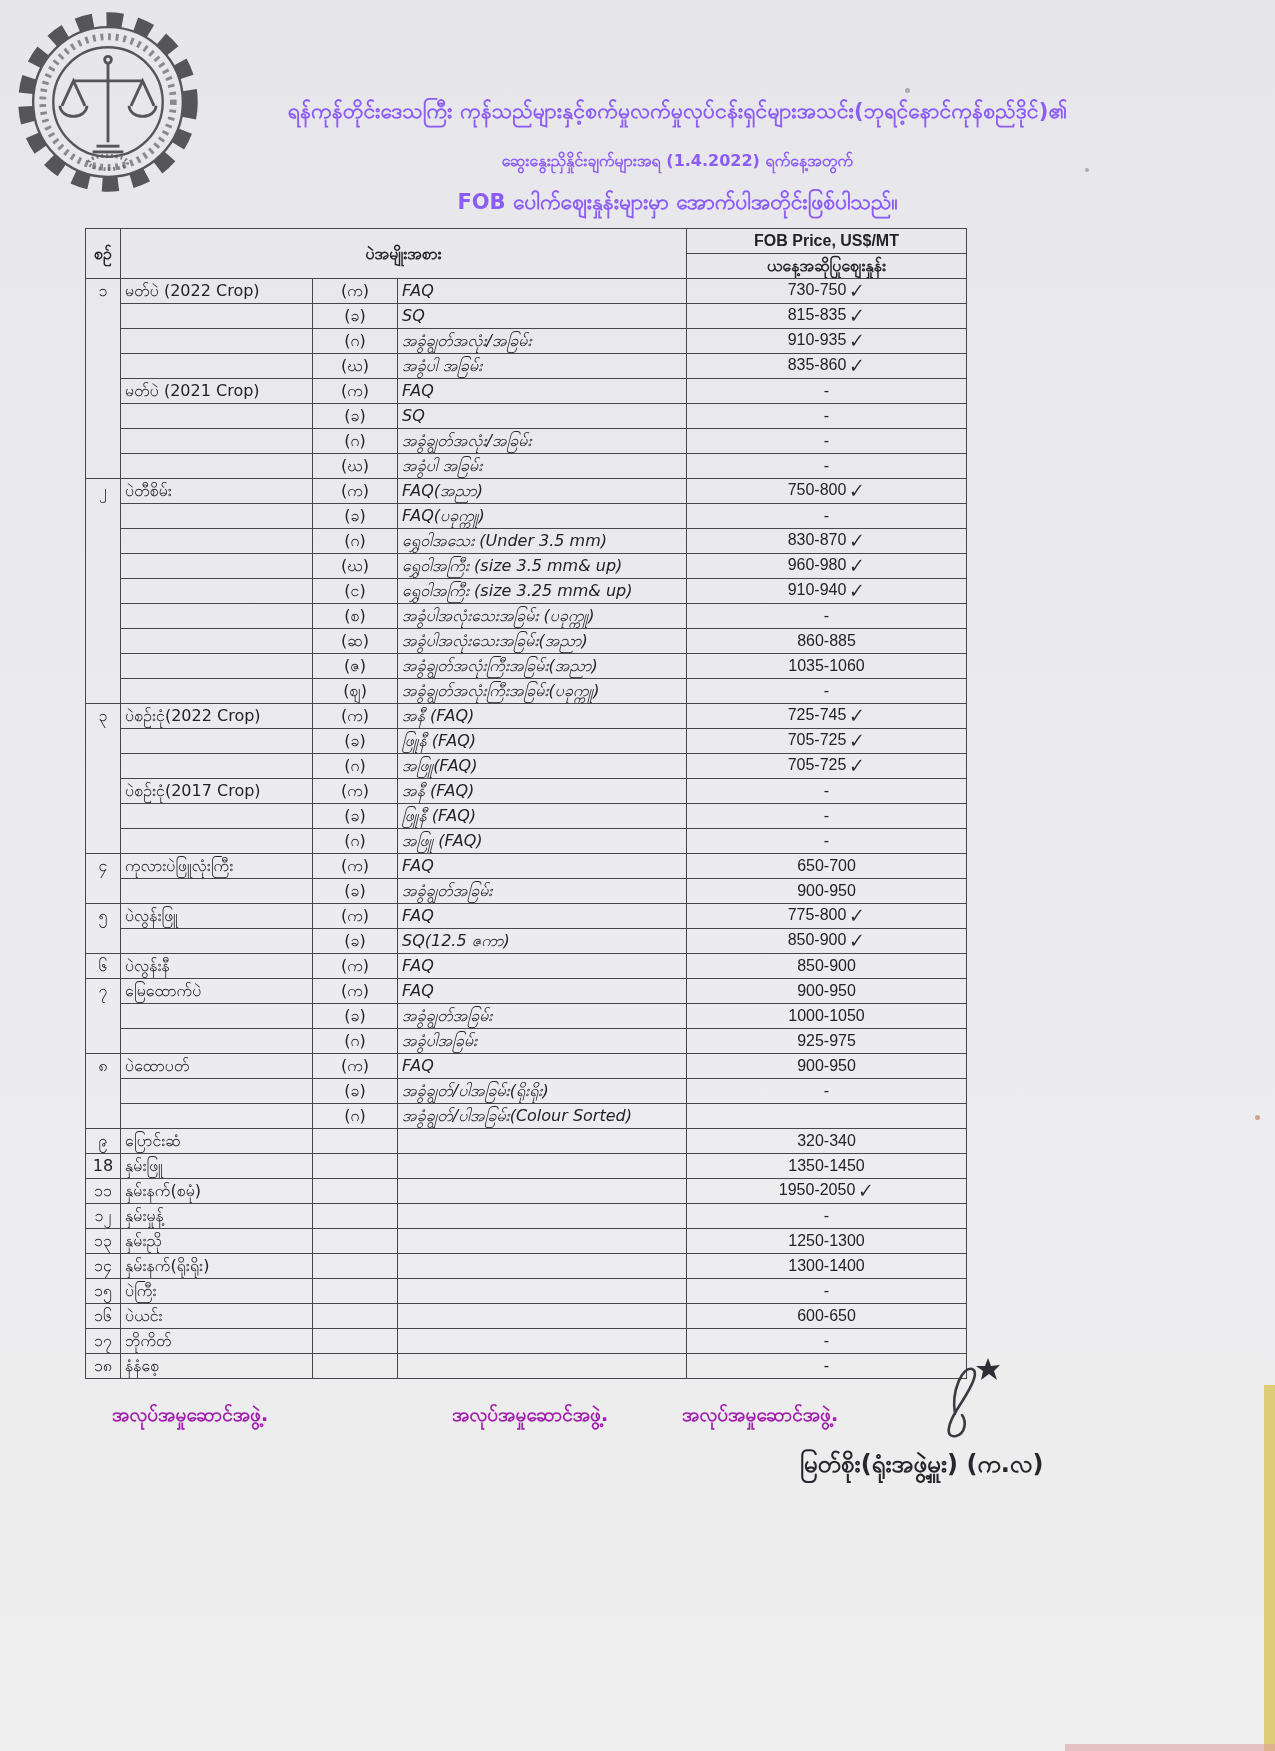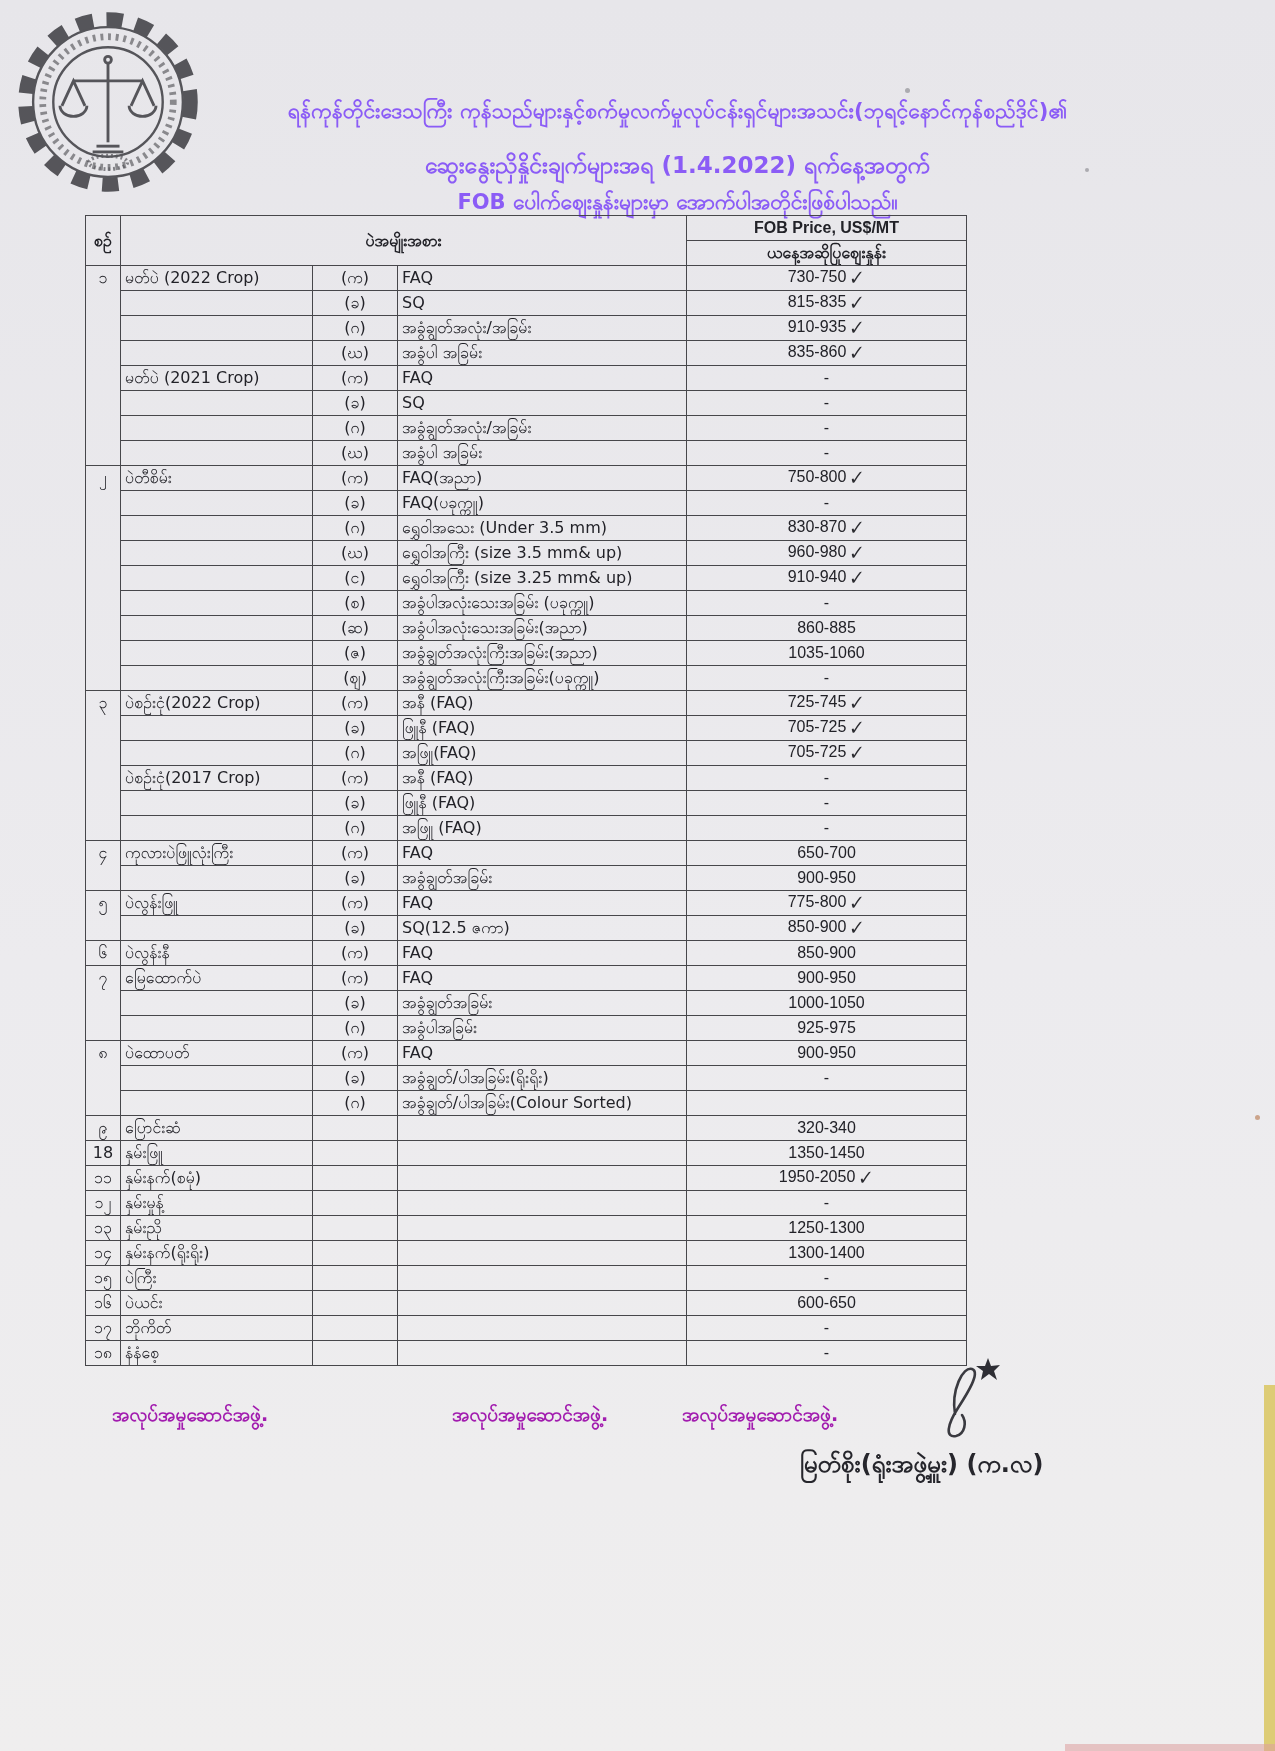--- a/index.html
+++ b/index.html
@@ -21,7 +21,7 @@
   
   .hdr{position:absolute;left:150px;right:70px;text-align:center;font-weight:600;color:#8b5cf6;}
   .hdr.l1{top:97px;font-size:21px;letter-spacing:.2px;}
-  .hdr.l2{top:150px;font-size:23px;}
+  .hdr.l2{top:150px;font-size:16px;}
   .hdr.l3{top:188px;font-size:21px;}
 
   

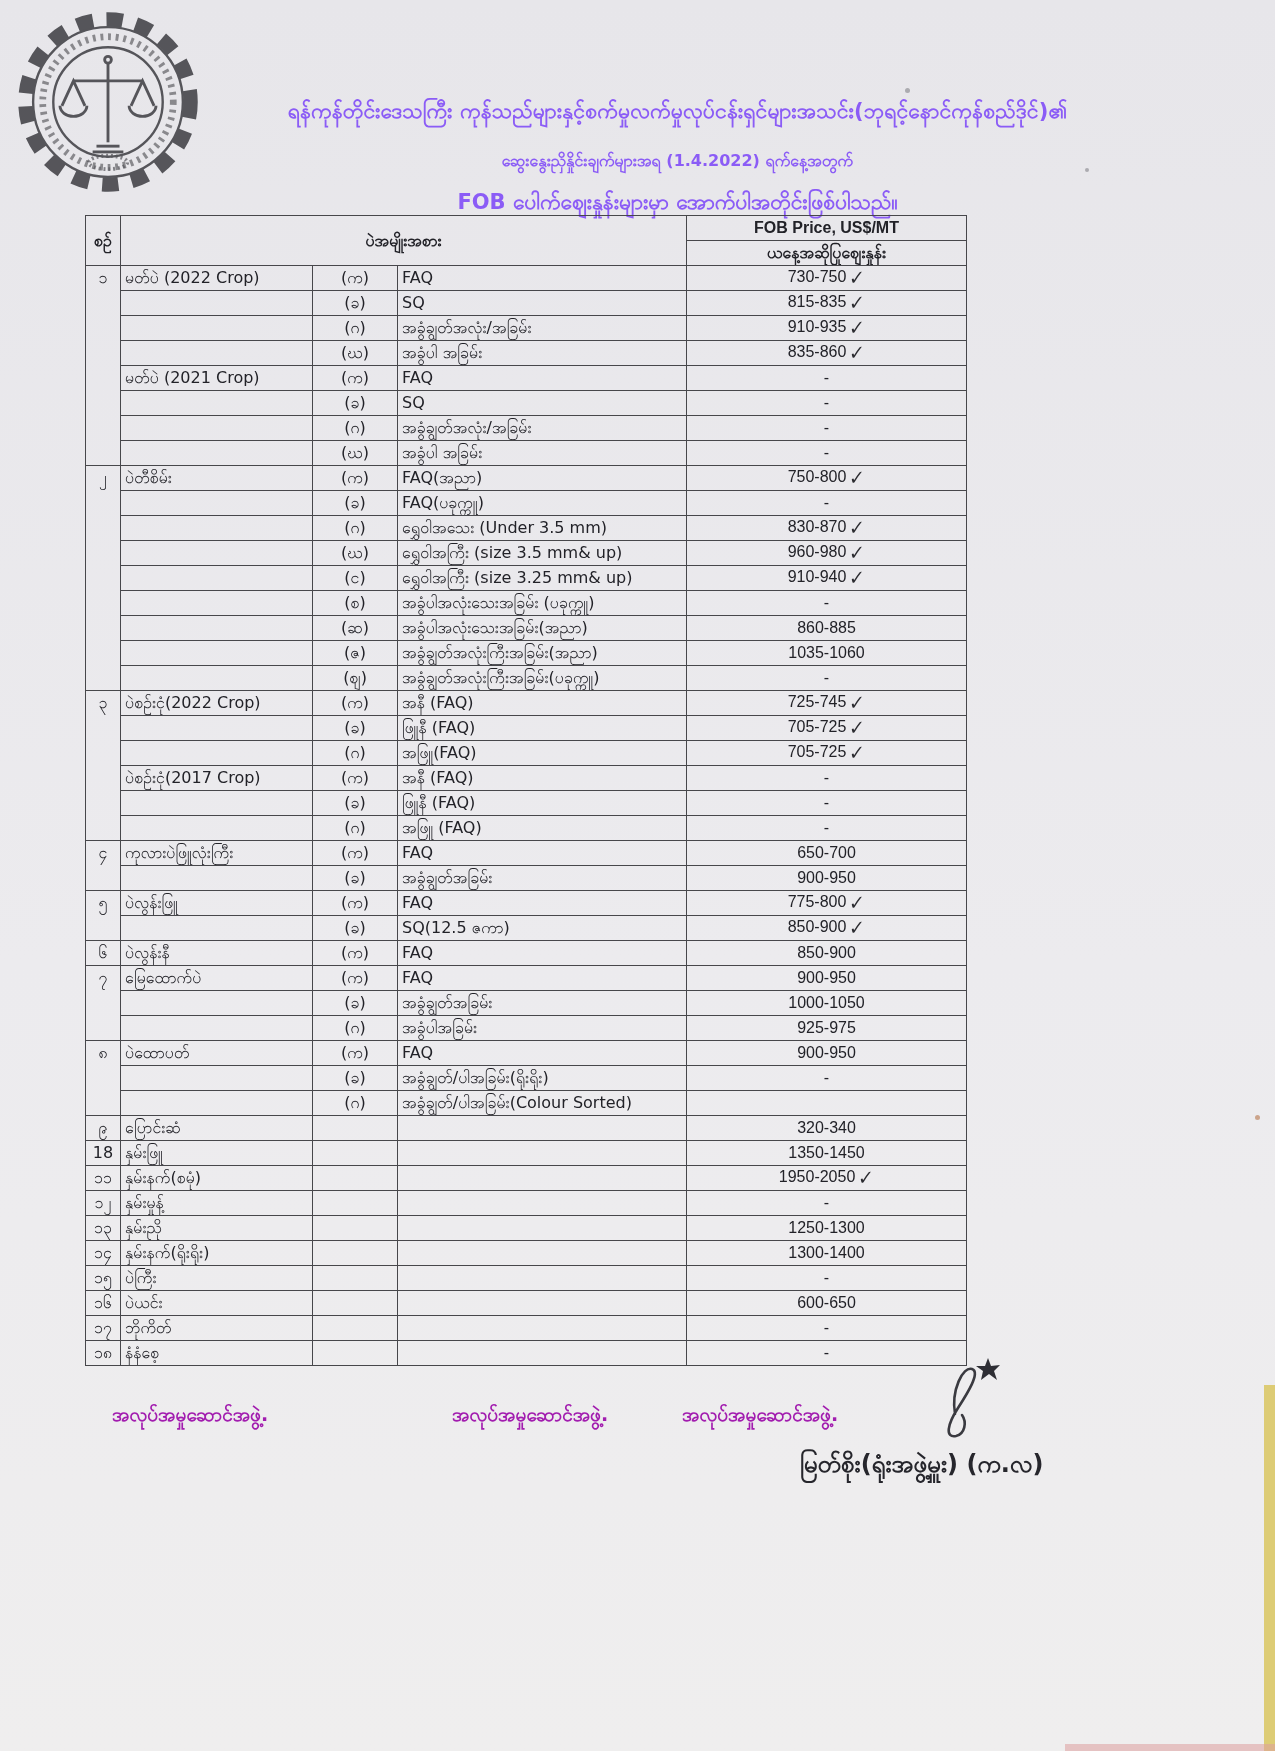--- a/index.html
+++ b/index.html
@@ -26,7 +26,7 @@
 
   
   table.price-table{
-    position:absolute;left:85px;top:215px;width:881px;
+    position:absolute;left:85px;top:228px;width:881px;
     border-collapse:collapse;table-layout:fixed;
     background:transparent;
   }

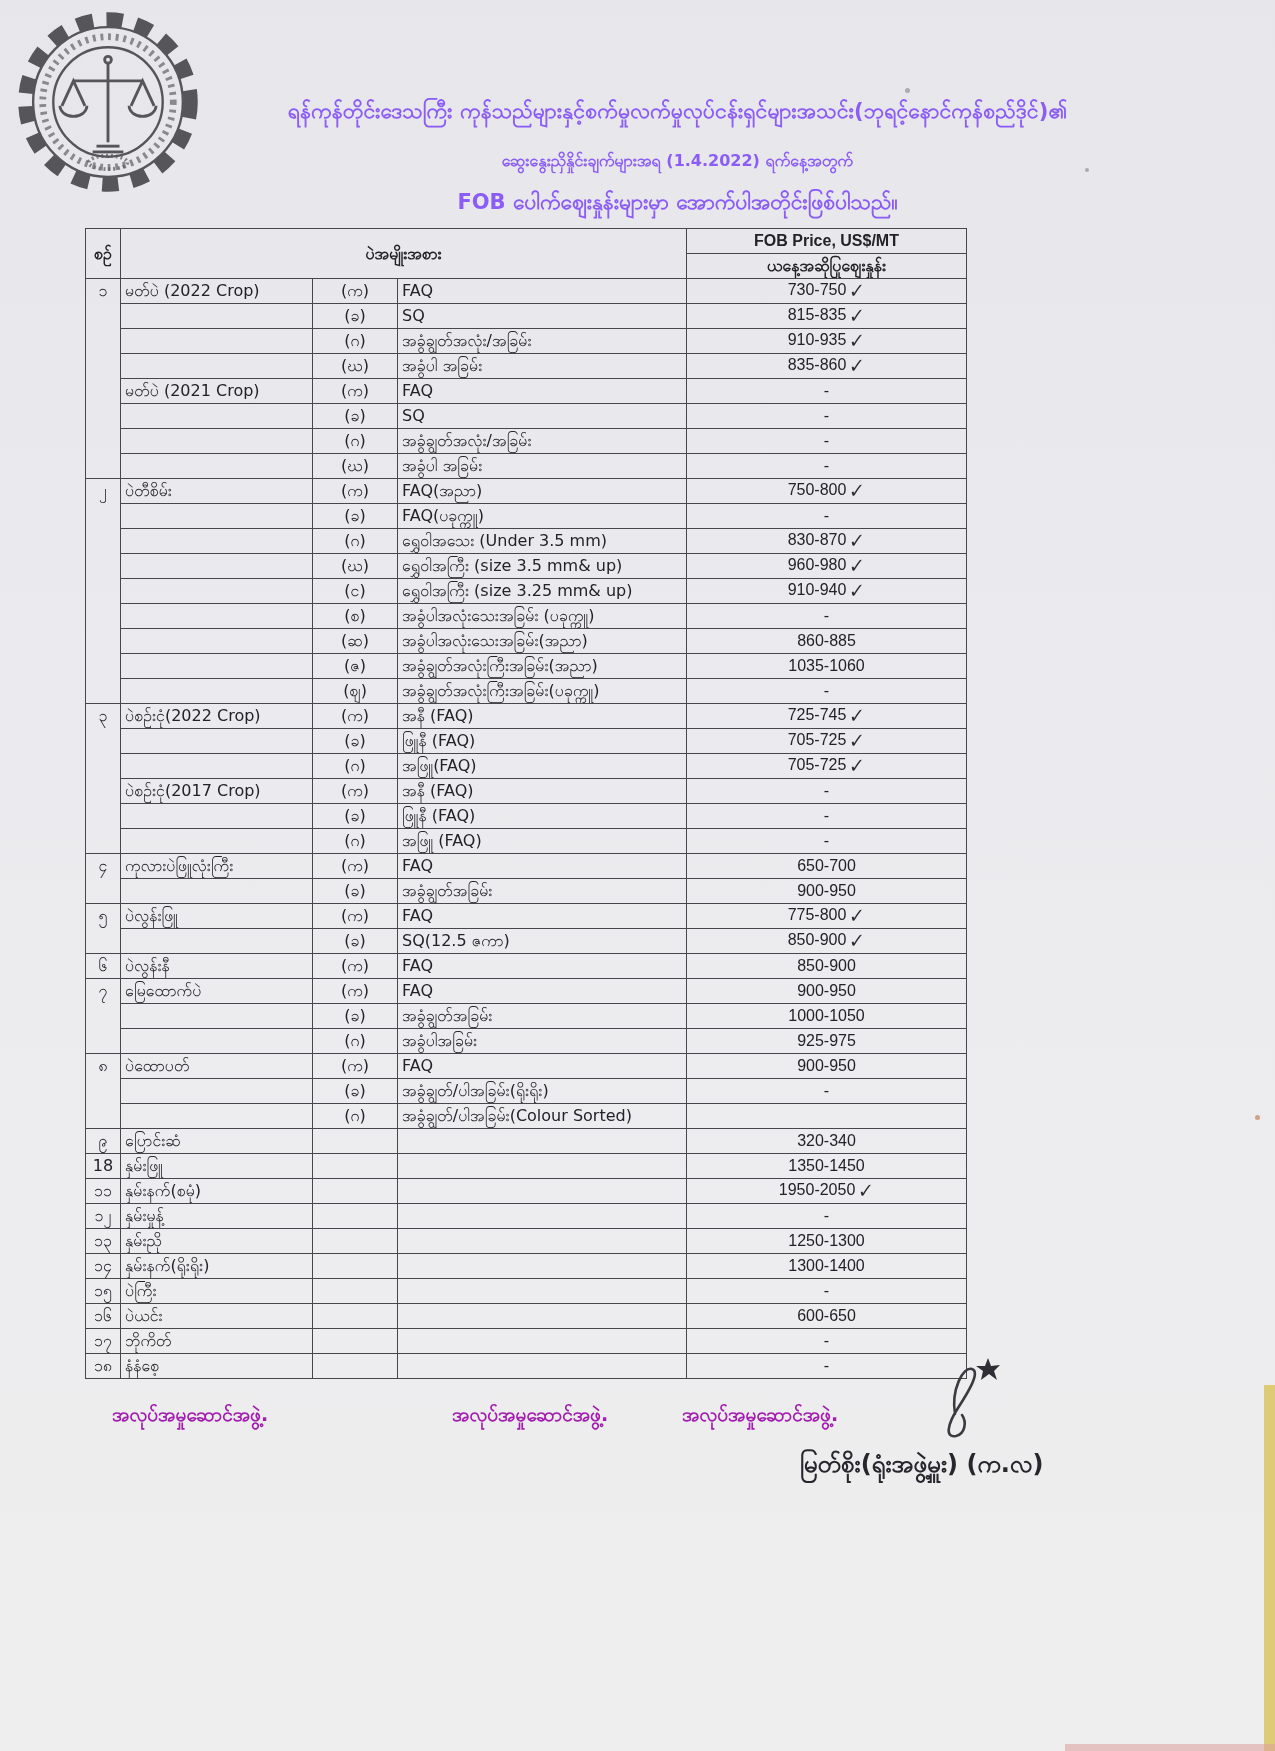--- a/index.html
+++ b/index.html
@@ -43,7 +43,7 @@
   .col-no{text-align:center;font-size:16px;}
   .col-name{padding-left:6px;}
   .col-letter{text-align:center;}
-  .col-desc{padding-left:5px;}
+  .col-desc{padding-left:5px;font-style:italic;}
   .col-price{text-align:center;font-family:"Liberation Sans",sans-serif;font-size:17px;position:relative;}
   tbody td.col-no{border-bottom:none;border-top:none;}
   tbody tr.sec-end td.col-no{border-bottom:1px solid #47474b;}

